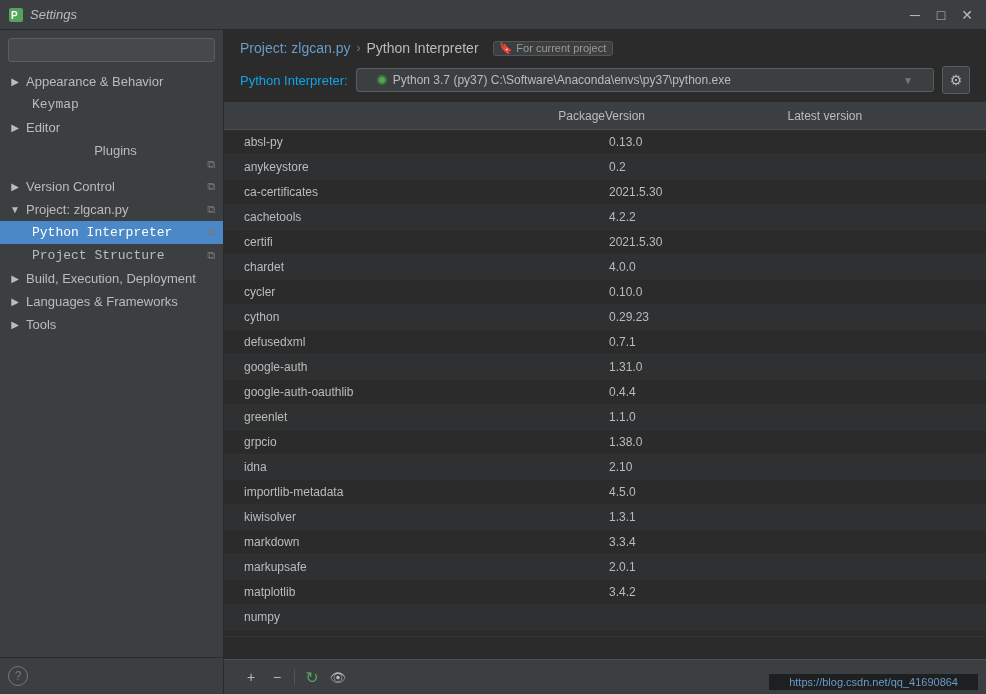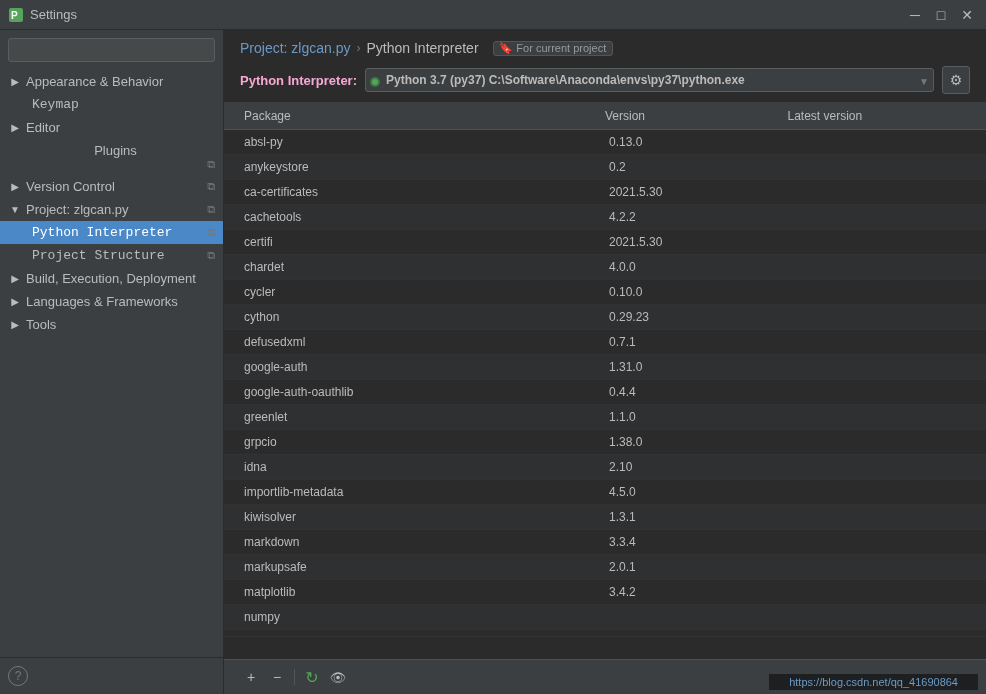--- a/index.html
+++ b/index.html
@@ -37,6 +37,7 @@
       flex: 1;
       font-size: 13px;
       color: #bbbbbb;
+      font-style: italic;
     }
     .title-bar-controls {
       display: flex;

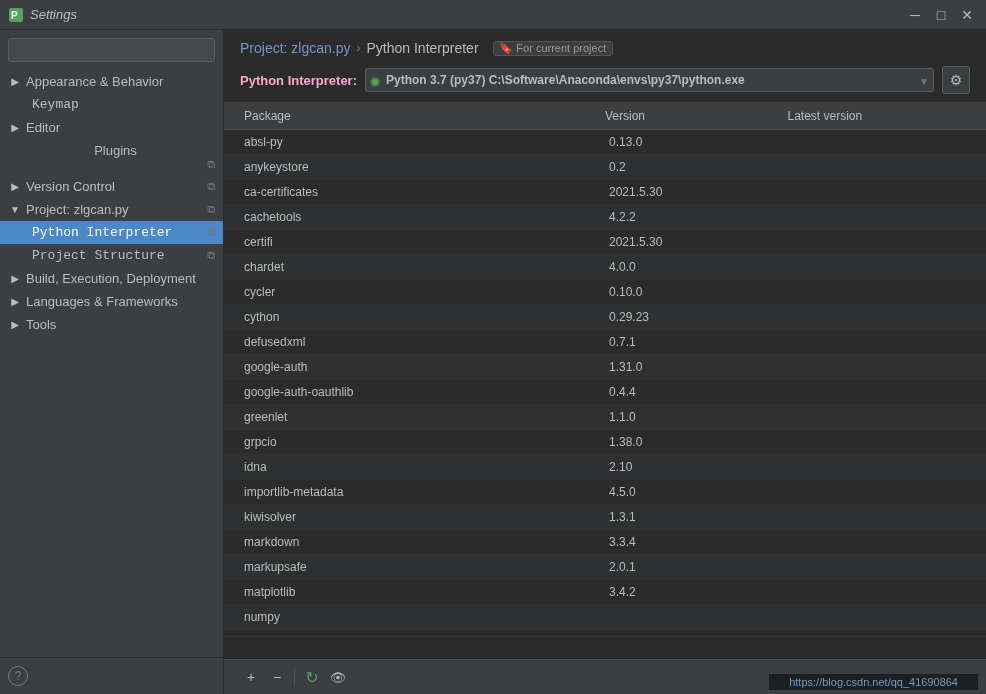--- a/index.html
+++ b/index.html
@@ -205,10 +205,9 @@
       gap: 8px;
     }
     .interpreter-label {
-      color: #f9a8d4;
+      color: #0ea5e9;
       font-size: 13px;
       white-space: nowrap;
-      font-weight: bold;
     }
     .interpreter-select {
       flex: 1;

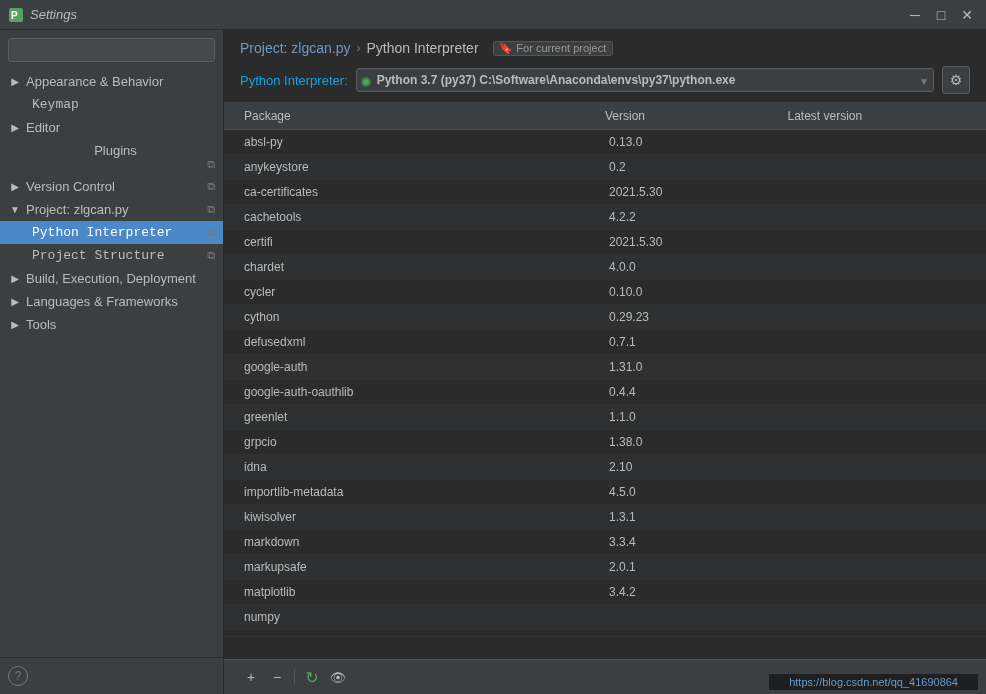--- a/index.html
+++ b/index.html
@@ -214,14 +214,13 @@
       background: #3c3f41;
       border: 1px solid #5a5d5e;
       border-radius: 3px;
-      padding: 4px 4px;
-      color: #bbbbbb;
-      font-size: 12px;
-      display: flex;
-      align-items: flex-end;
+      padding: 4px 20px;
+      color: #bbbbbb;
+      font-size: 12px;
+      display: flex;
+      align-items: center;
       cursor: pointer;
       position: relative;
-      font-weight: bold;
     }
     .interpreter-select .green-dot {
       width: 10px;

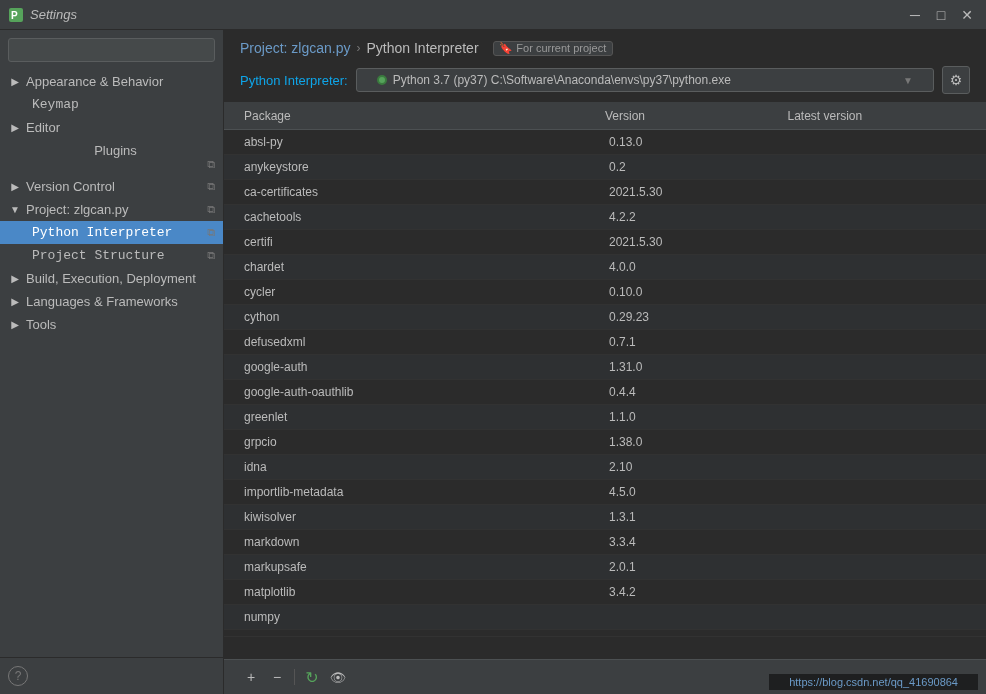--- a/index.html
+++ b/index.html
@@ -276,7 +276,7 @@
       color: #bbbbbb;
       font-weight: normal;
     }
-    .table-header-cell:first-child { padding-left: 4px; }
+    .table-header-cell:first-child { padding-left: 4px; text-align: right; }
 
     .table-body {
       flex: 1;

